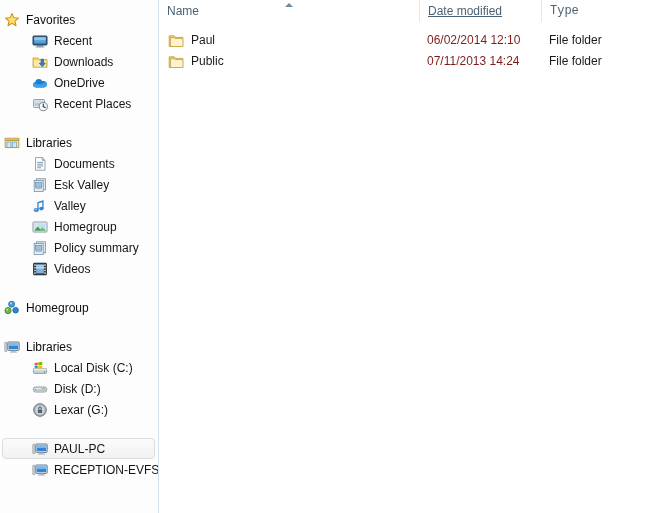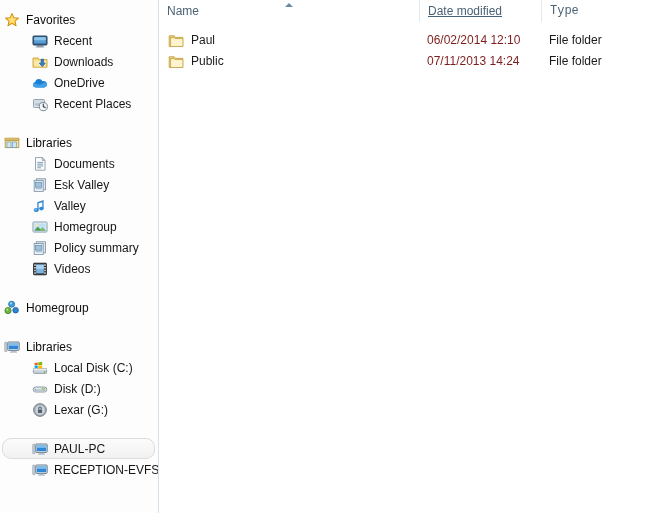--- a/index.html
+++ b/index.html
@@ -54,7 +54,7 @@
   .nav-row.selected {
     background: linear-gradient(to bottom, #fbfbfb 0%, #f2f2f2 100%);
     border: 1px solid #dcdcdc;
-    border-radius: 9px;
+    border-radius: 4px;
     margin: 0 3px 0 2px;
     padding-left: 29px;
     height: 21px;

